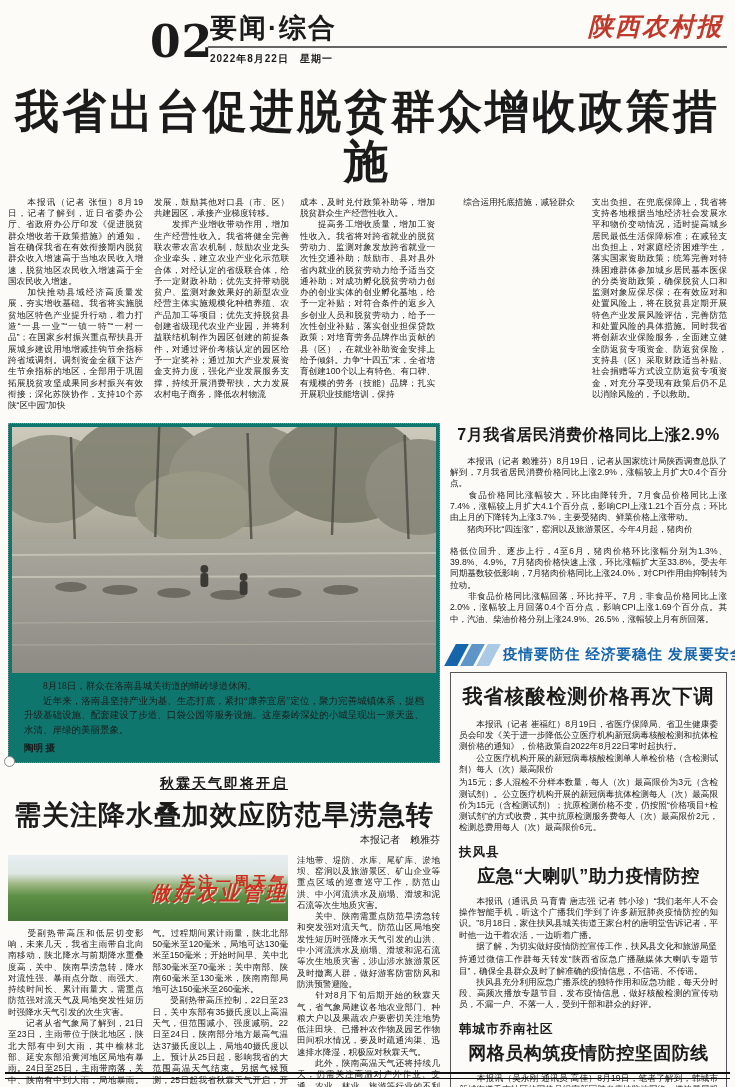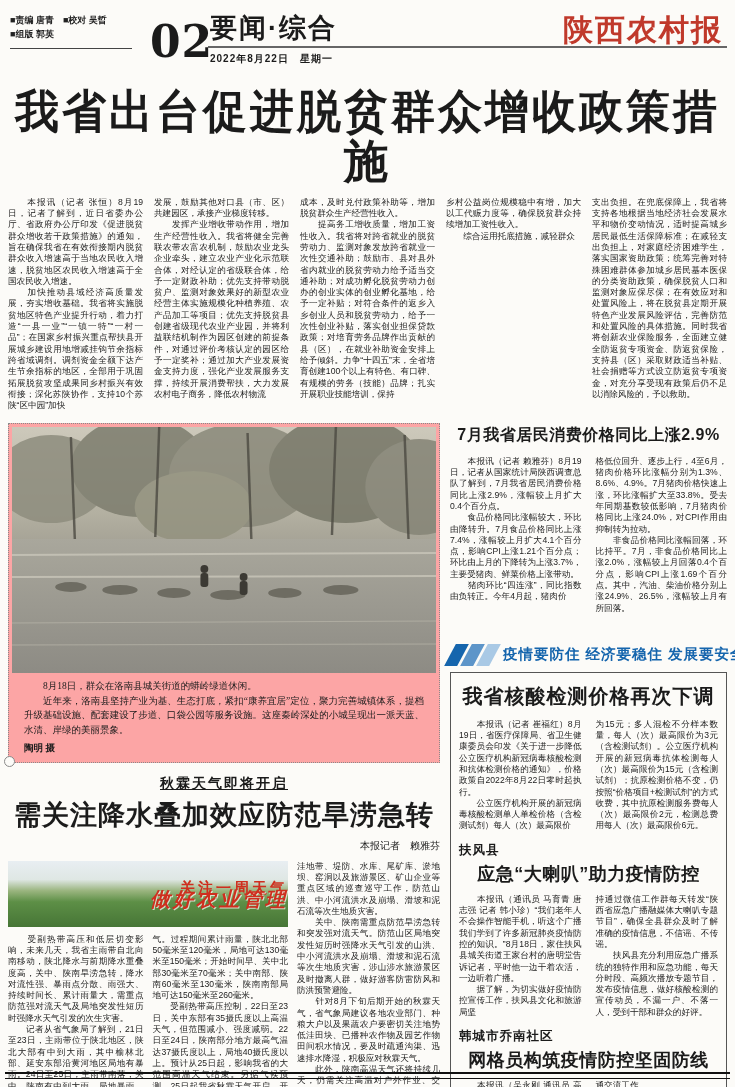--- a/index.html
+++ b/index.html
@@ -92,10 +92,6 @@
 <div class="page">
 
   <div class="hdr">
-    <div class="editors">
-      <div>■责编 唐青　■校对 吴晢</div>
-      <div>■组版 郭英</div>
-    </div>
     <div class="pagenum">02</div>
     <div class="sectitle">要闻·综合</div>
     <div class="secline"></div>

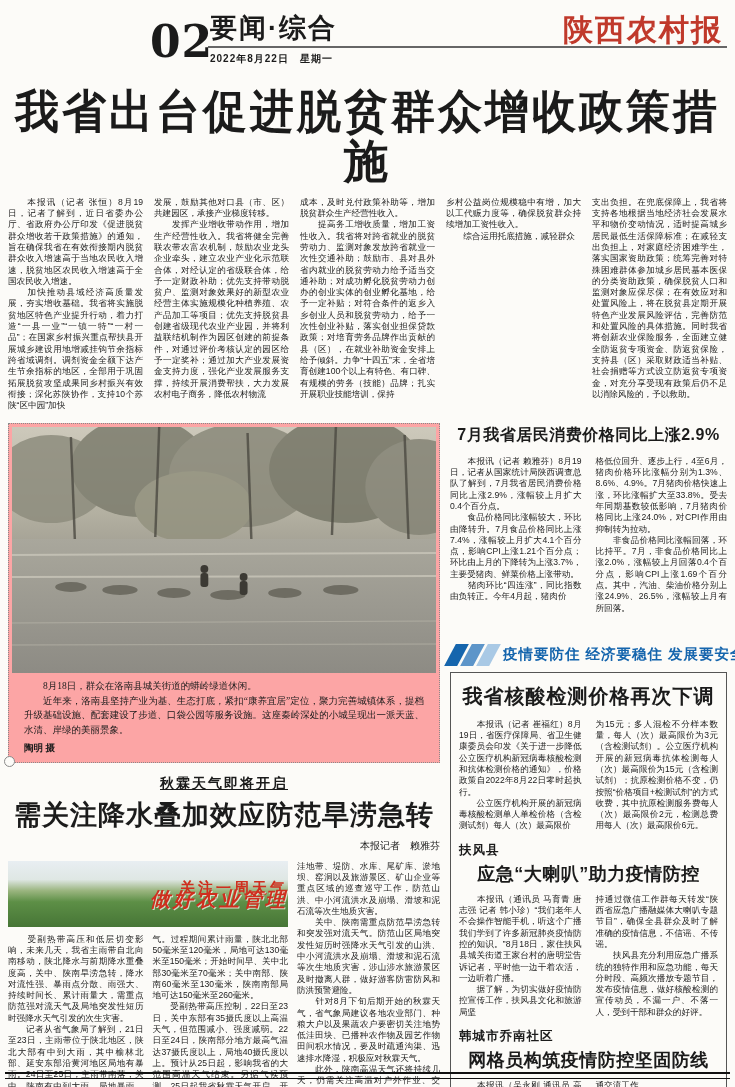--- a/index.html
+++ b/index.html
@@ -20,7 +20,7 @@
   .secline{position:absolute;left:200px;right:0;top:38px;border-top:2.5px solid #666;}
   .secdate{position:absolute;left:202px;top:44px;font-size:10px;font-weight:bold;letter-spacing:1px;}
   .masthead{position:absolute;right:4px;top:2px;font-family:"DejaVu Serif",serif;
-    font-size:30px;font-weight:900;letter-spacing:2px;}
+    font-size:25px;font-weight:900;font-style:italic;letter-spacing:2px;}
 
   
   .lead-h1{font-size:44px;font-weight:900;text-align:center;letter-spacing:3px;

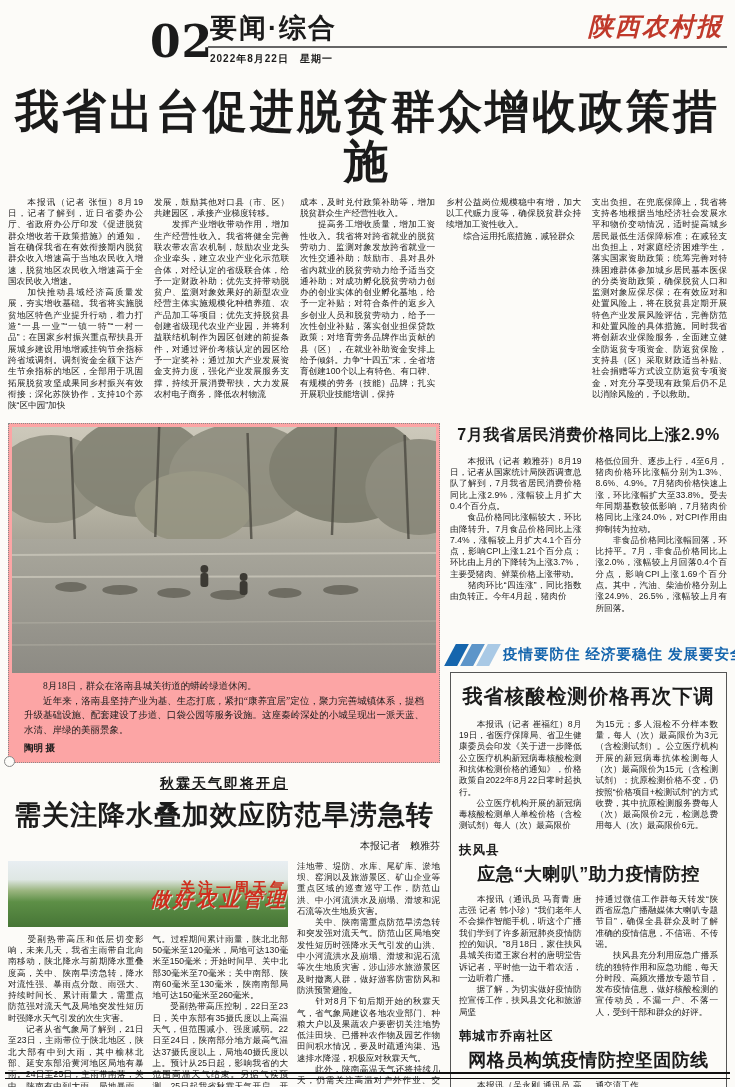--- a/index.html
+++ b/index.html
@@ -130,7 +130,6 @@
       <div class="col">
         <div>
 
-        <p class="para">乡村公益岗位规模稳中有增，加大以工代赈力度等，确保脱贫群众持续增加工资性收入。</p>
           <p class="para">　　综合运用托底措施，减轻群众</p>
         </div>
       </div>

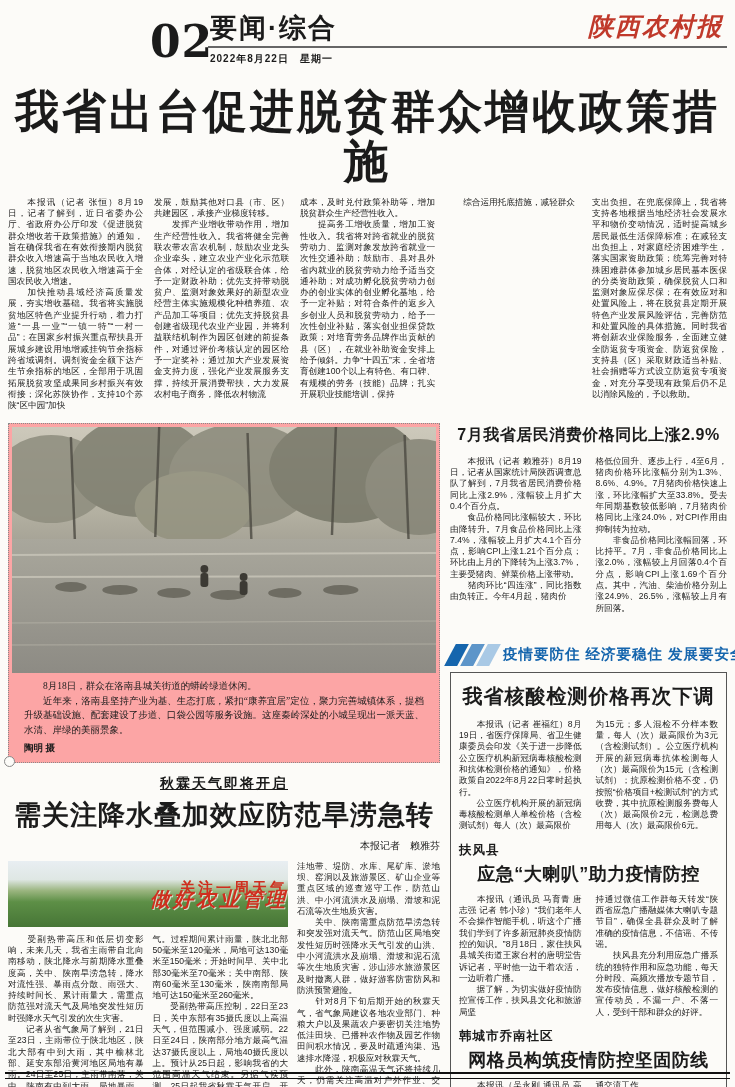--- a/index.html
+++ b/index.html
@@ -31,7 +31,7 @@
   .cols5{display:flex;gap:11px;height:216px;overflow:hidden;
     font-size:8.6px;line-height:11.3px;text-align:justify;}
   .cols5 .col{flex:1;}
-  .cols2{display:flex;gap:14px;font-size:8.6px;line-height:11.3px;text-align:justify;}
+  .cols2{display:flex;gap:2px;font-size:8.6px;line-height:11.3px;text-align:justify;flex-direction:column;}
   .cols2 .col{flex:1;}
 
   

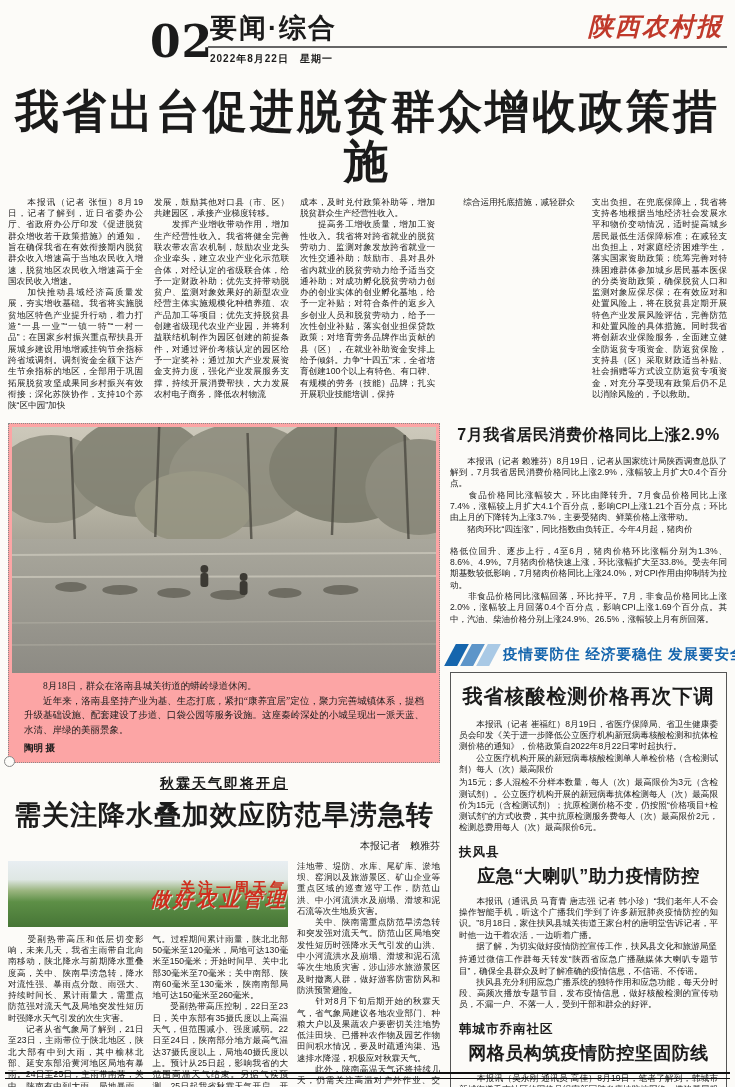--- a/index.html
+++ b/index.html
@@ -259,7 +259,7 @@
 
               <p class="para">　　本报讯（记者 赖雅芬）8月19日，记者从国家统计局陕西调查总队了解到，7月我省居民消费价格同比上涨2.9%，涨幅较上月扩大0.4个百分点。</p>
                 <p class="para">　　食品价格同比涨幅较大，环比由降转升。7月食品价格同比上涨7.4%，涨幅较上月扩大4.1个百分点，影响CPI上涨1.21个百分点；环比由上月的下降转为上涨3.7%，主要受猪肉、鲜菜价格上涨带动。</p>
-                <p class="para">　　猪肉环比“四连涨”，同比指数由负转正。今年4月起，猪肉价</p>
+                <p class="para">　　猪肉环比“四连涨”，窑洞以及旅游景区。今年4月起，猪肉价</p>
               </div>
             </div>
 

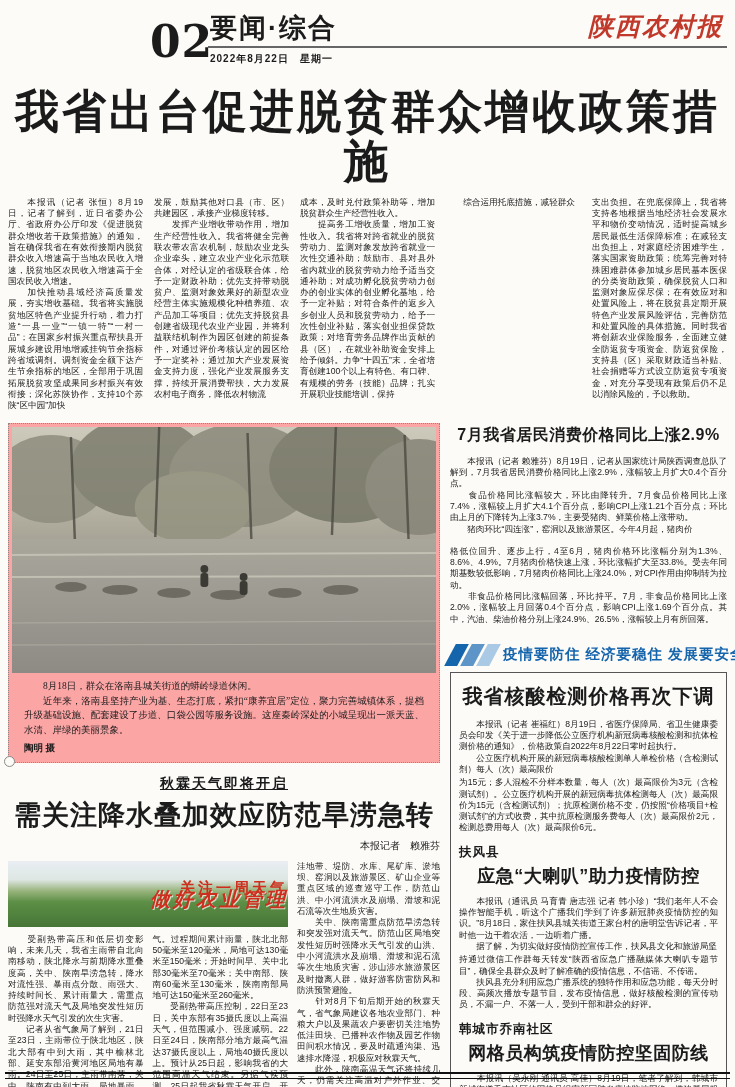--- a/index.html
+++ b/index.html
@@ -266,7 +266,7 @@
             <div class="col">
               <div>
 
-              <p class="para">格低位回升、逐步上行，4至6月，猪肉价格环比涨幅分别为1.3%、8.6%、4.9%。7月猪肉价格快速上涨，环比涨幅扩大至33.8%。受去年同期基数较低影响，7月猪肉价格同比上涨24.0%，对CPI作用由抑制转为拉动。</p>
+              <p class="para">格低位回升、逐步上行，4至6月，猪肉价格环比涨幅分别为1.3%、39.8%、4.9%。7月猪肉价格快速上涨，环比涨幅扩大至33.8%。受去年同期基数较低影响，7月猪肉价格同比上涨24.0%，对CPI作用由抑制转为拉动。</p>
                 <p class="para">　　非食品价格同比涨幅回落，环比持平。7月，非食品价格同比上涨2.0%，涨幅较上月回落0.4个百分点，影响CPI上涨1.69个百分点。其中，汽油、柴油价格分别上涨24.9%、26.5%，涨幅较上月有所回落。</p>
               </div>
             </div>

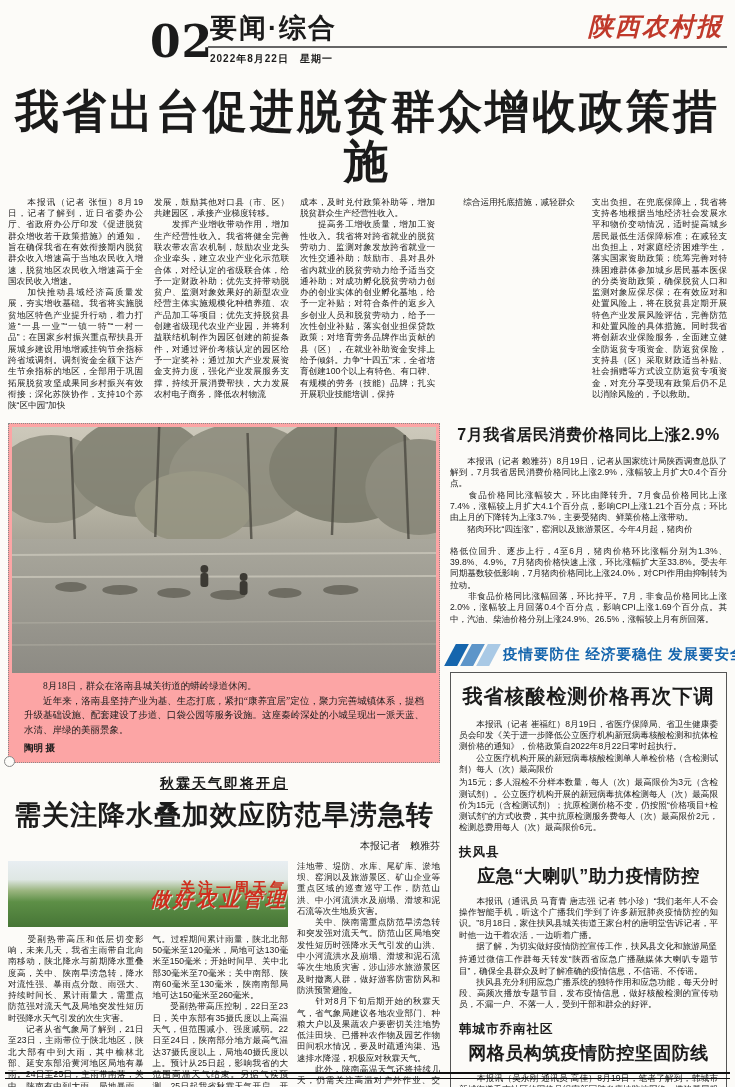--- a/index.html
+++ b/index.html
@@ -40,7 +40,7 @@
   .right-col{flex:1;min-width:0;}
 
   
-  .photo-block{border:1px dotted #8a8a8a;padding:3px;position:relative;background:#fca5a5;}
+  .photo-block{border:1px dotted #8a8a8a;padding:3px;position:relative;background:#0f766e;}
   .photo-block::after{content:"";position:absolute;left:-5px;bottom:-5px;width:9px;height:9px;
     border:1px solid #8a8a8a;border-radius:50%;background:#fcfbf8;}
   .photo{height:246px;display:block;width:100%;}

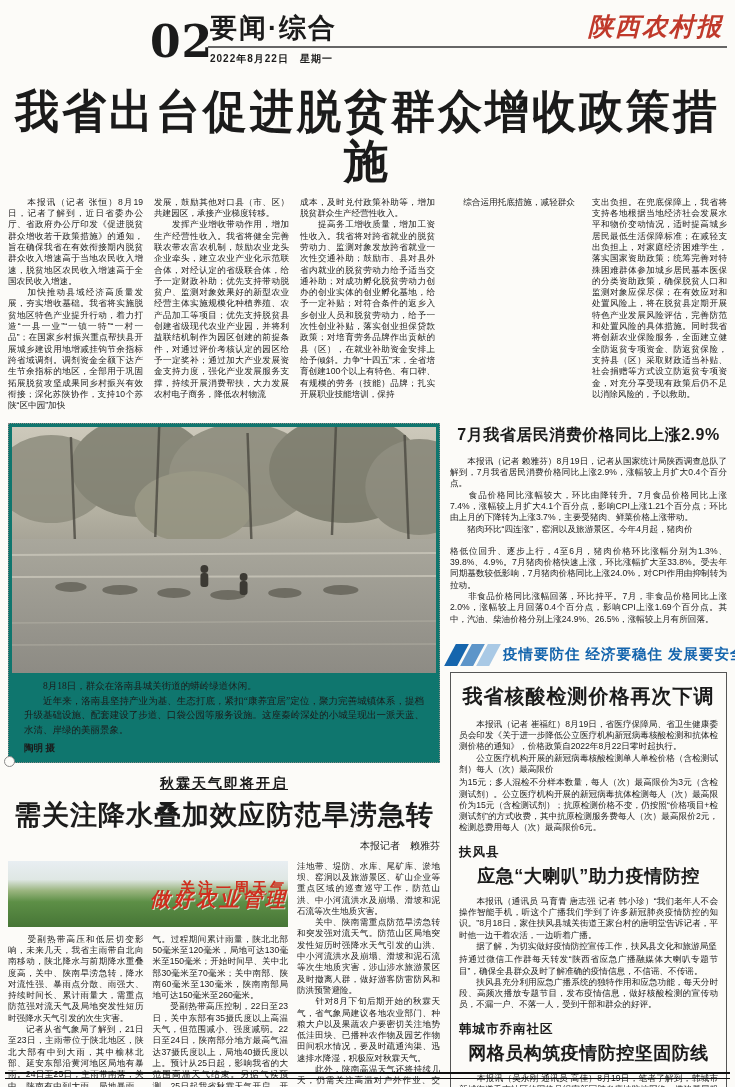--- a/index.html
+++ b/index.html
@@ -52,7 +52,7 @@
   
   .weather{margin-top:12px;}
   .kicker-center{text-align:center;font-size:14px;font-weight:bold;letter-spacing:2px;text-decoration:underline;}
-  .weather-h2{font-size:27px;font-weight:900;text-align:center;letter-spacing:1px;margin:4px 0 6px;}
+  .weather-h2{font-size:27px;font-weight:900;text-align:center;letter-spacing:1px;margin:4px 0 0;}
   .byline{text-align:right;font-size:10px;margin-bottom:8px;}
   .weather-body{display:flex;gap:9px;font-size:8.6px;line-height:11.3px;text-align:justify;}
   .wgroup{flex:0 0 280px;width:280px;}

